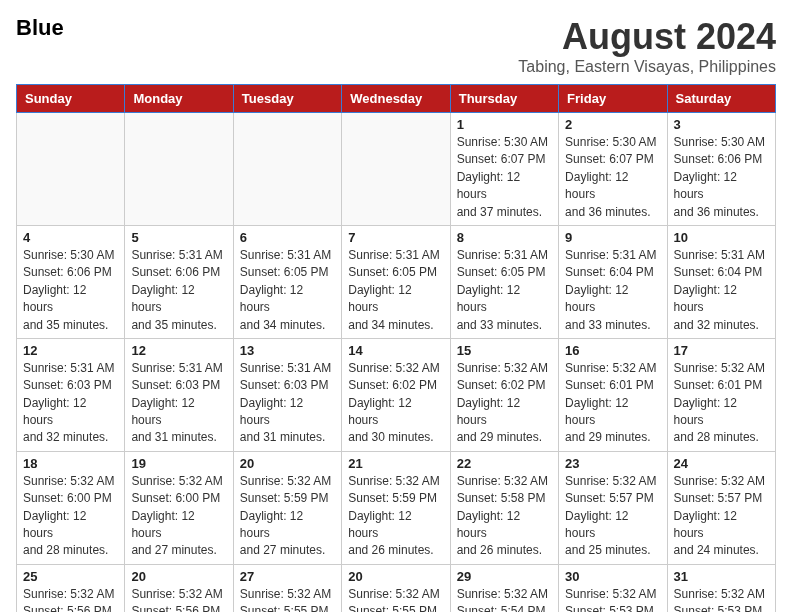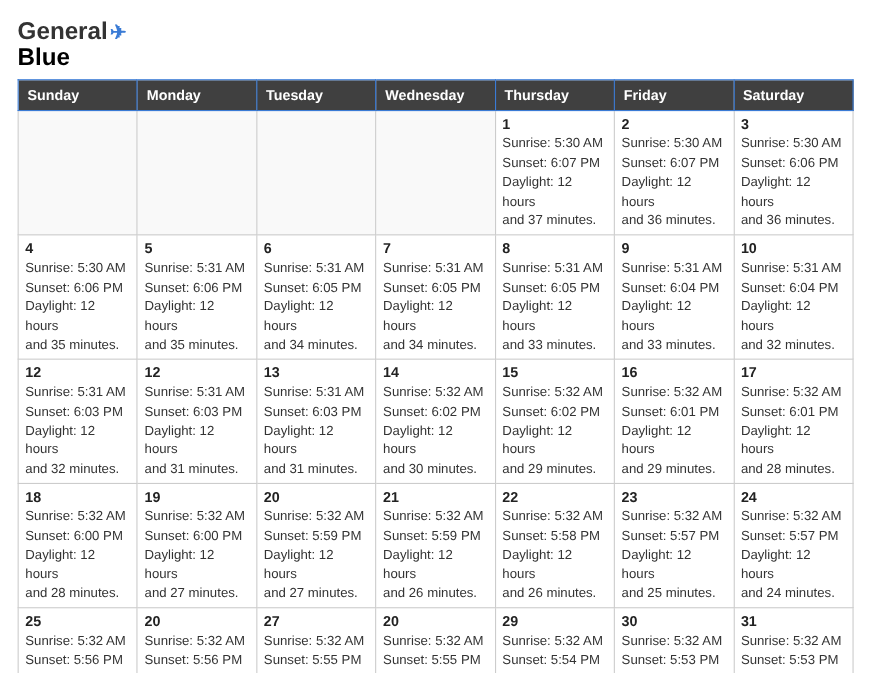--- a/index.html
+++ b/index.html
@@ -74,11 +74,6 @@
 
 <div class="header-area">
   <div class="logo">
-    <div style="display:flex;align-items:center;">
-      <div style="font-size:22px;font-weight:bold;color:#333;line-height:1.1;">
-        <span style="color:#333;">General</span><span style="color:#3a7bd5; font-size:18px; margin-left:2px;">✈</span>
-      </div>
-    </div>
     <div style="font-size:22px;font-weight:bold;color:#000000;line-height:1.1;">Blue</div>
   </div>
 </div>

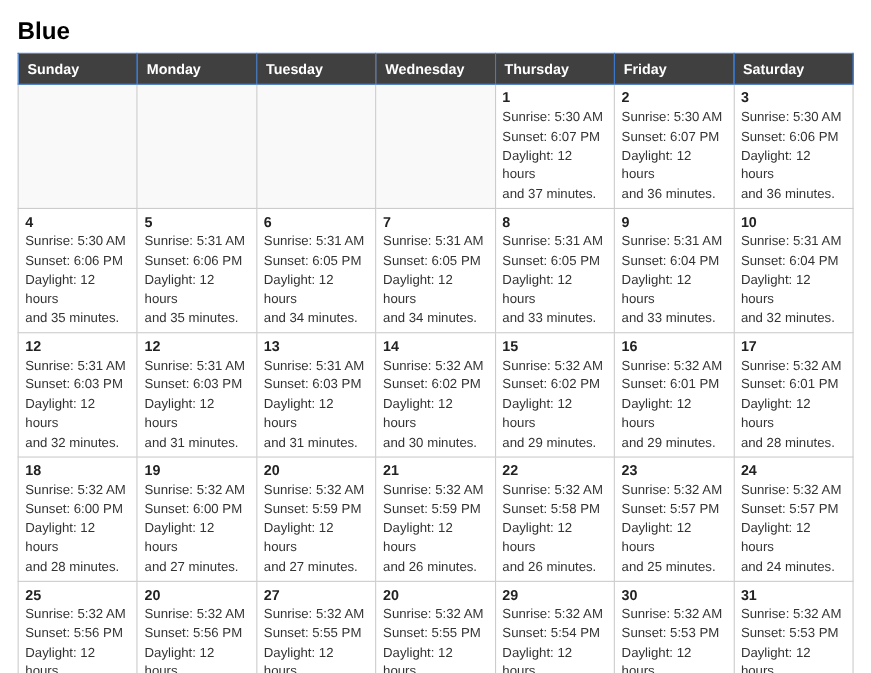--- a/index.html
+++ b/index.html
@@ -75,6 +75,10 @@
 <div class="header-area">
   <div class="logo">
     <div style="font-size:22px;font-weight:bold;color:#000000;line-height:1.1;">Blue</div>
+  </div>
+  <div class="title-area">
+    <div class="month-title">August 2024</div>
+    <div class="location-title">Tabing, Eastern Visayas, Philippines</div>
   </div>
 </div>
 

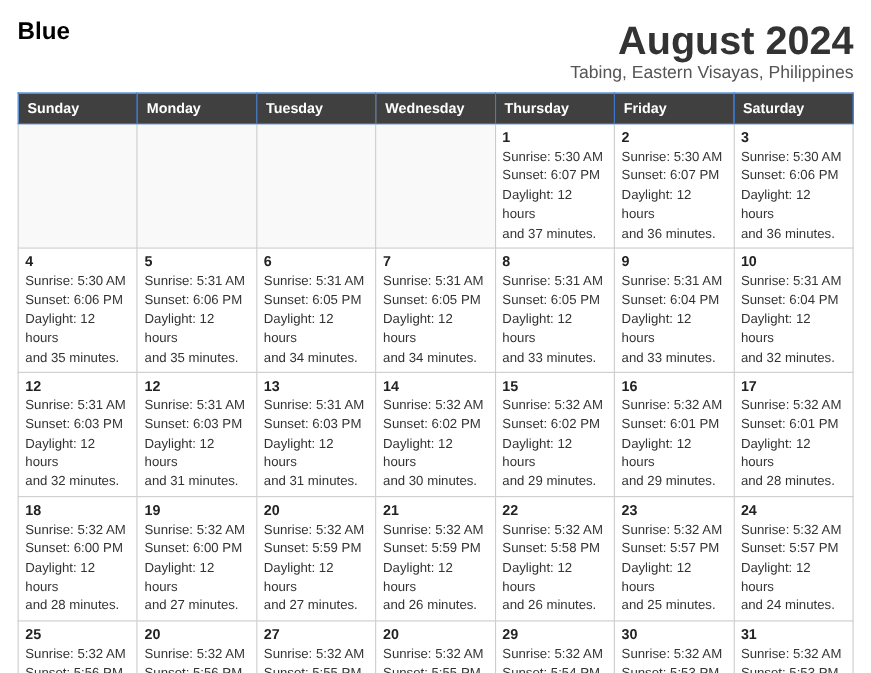--- a/index.html
+++ b/index.html
@@ -39,7 +39,7 @@
       table-layout: fixed;
     }
     th {
-      background: #404040;
+      background: #b91c1c;
       color: #fff;
       text-align: left;
       padding: 6px 8px;

